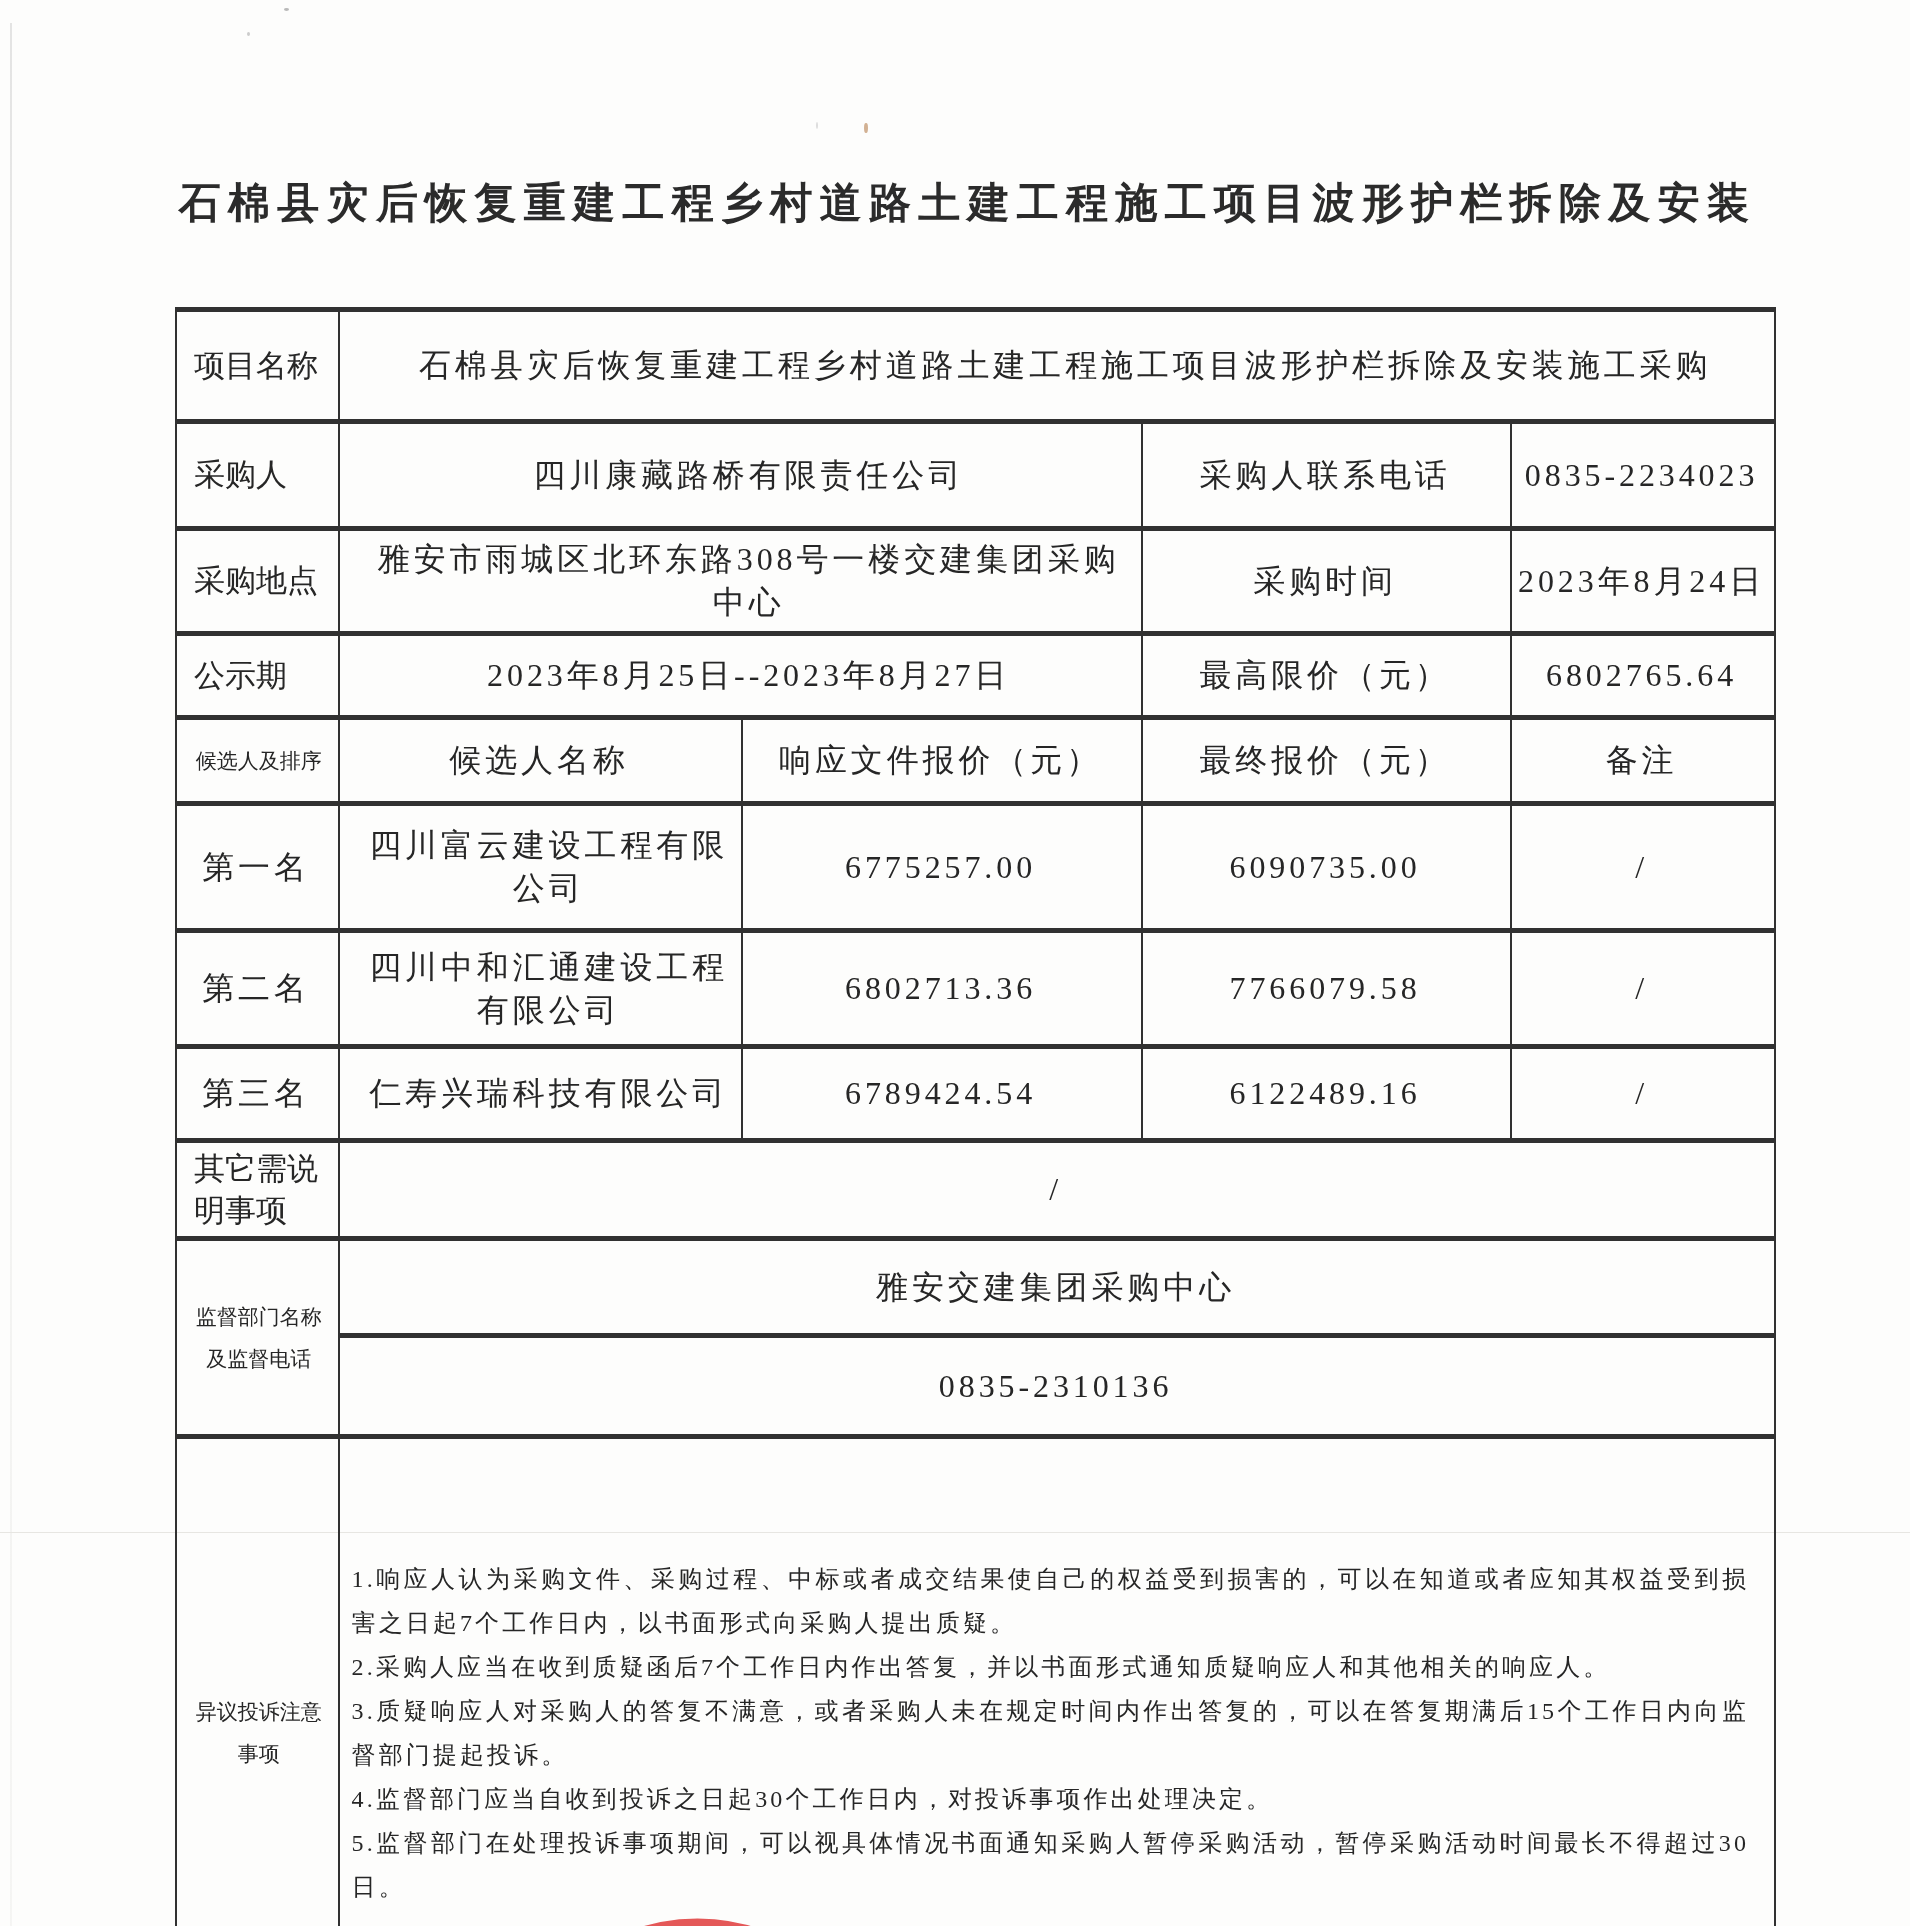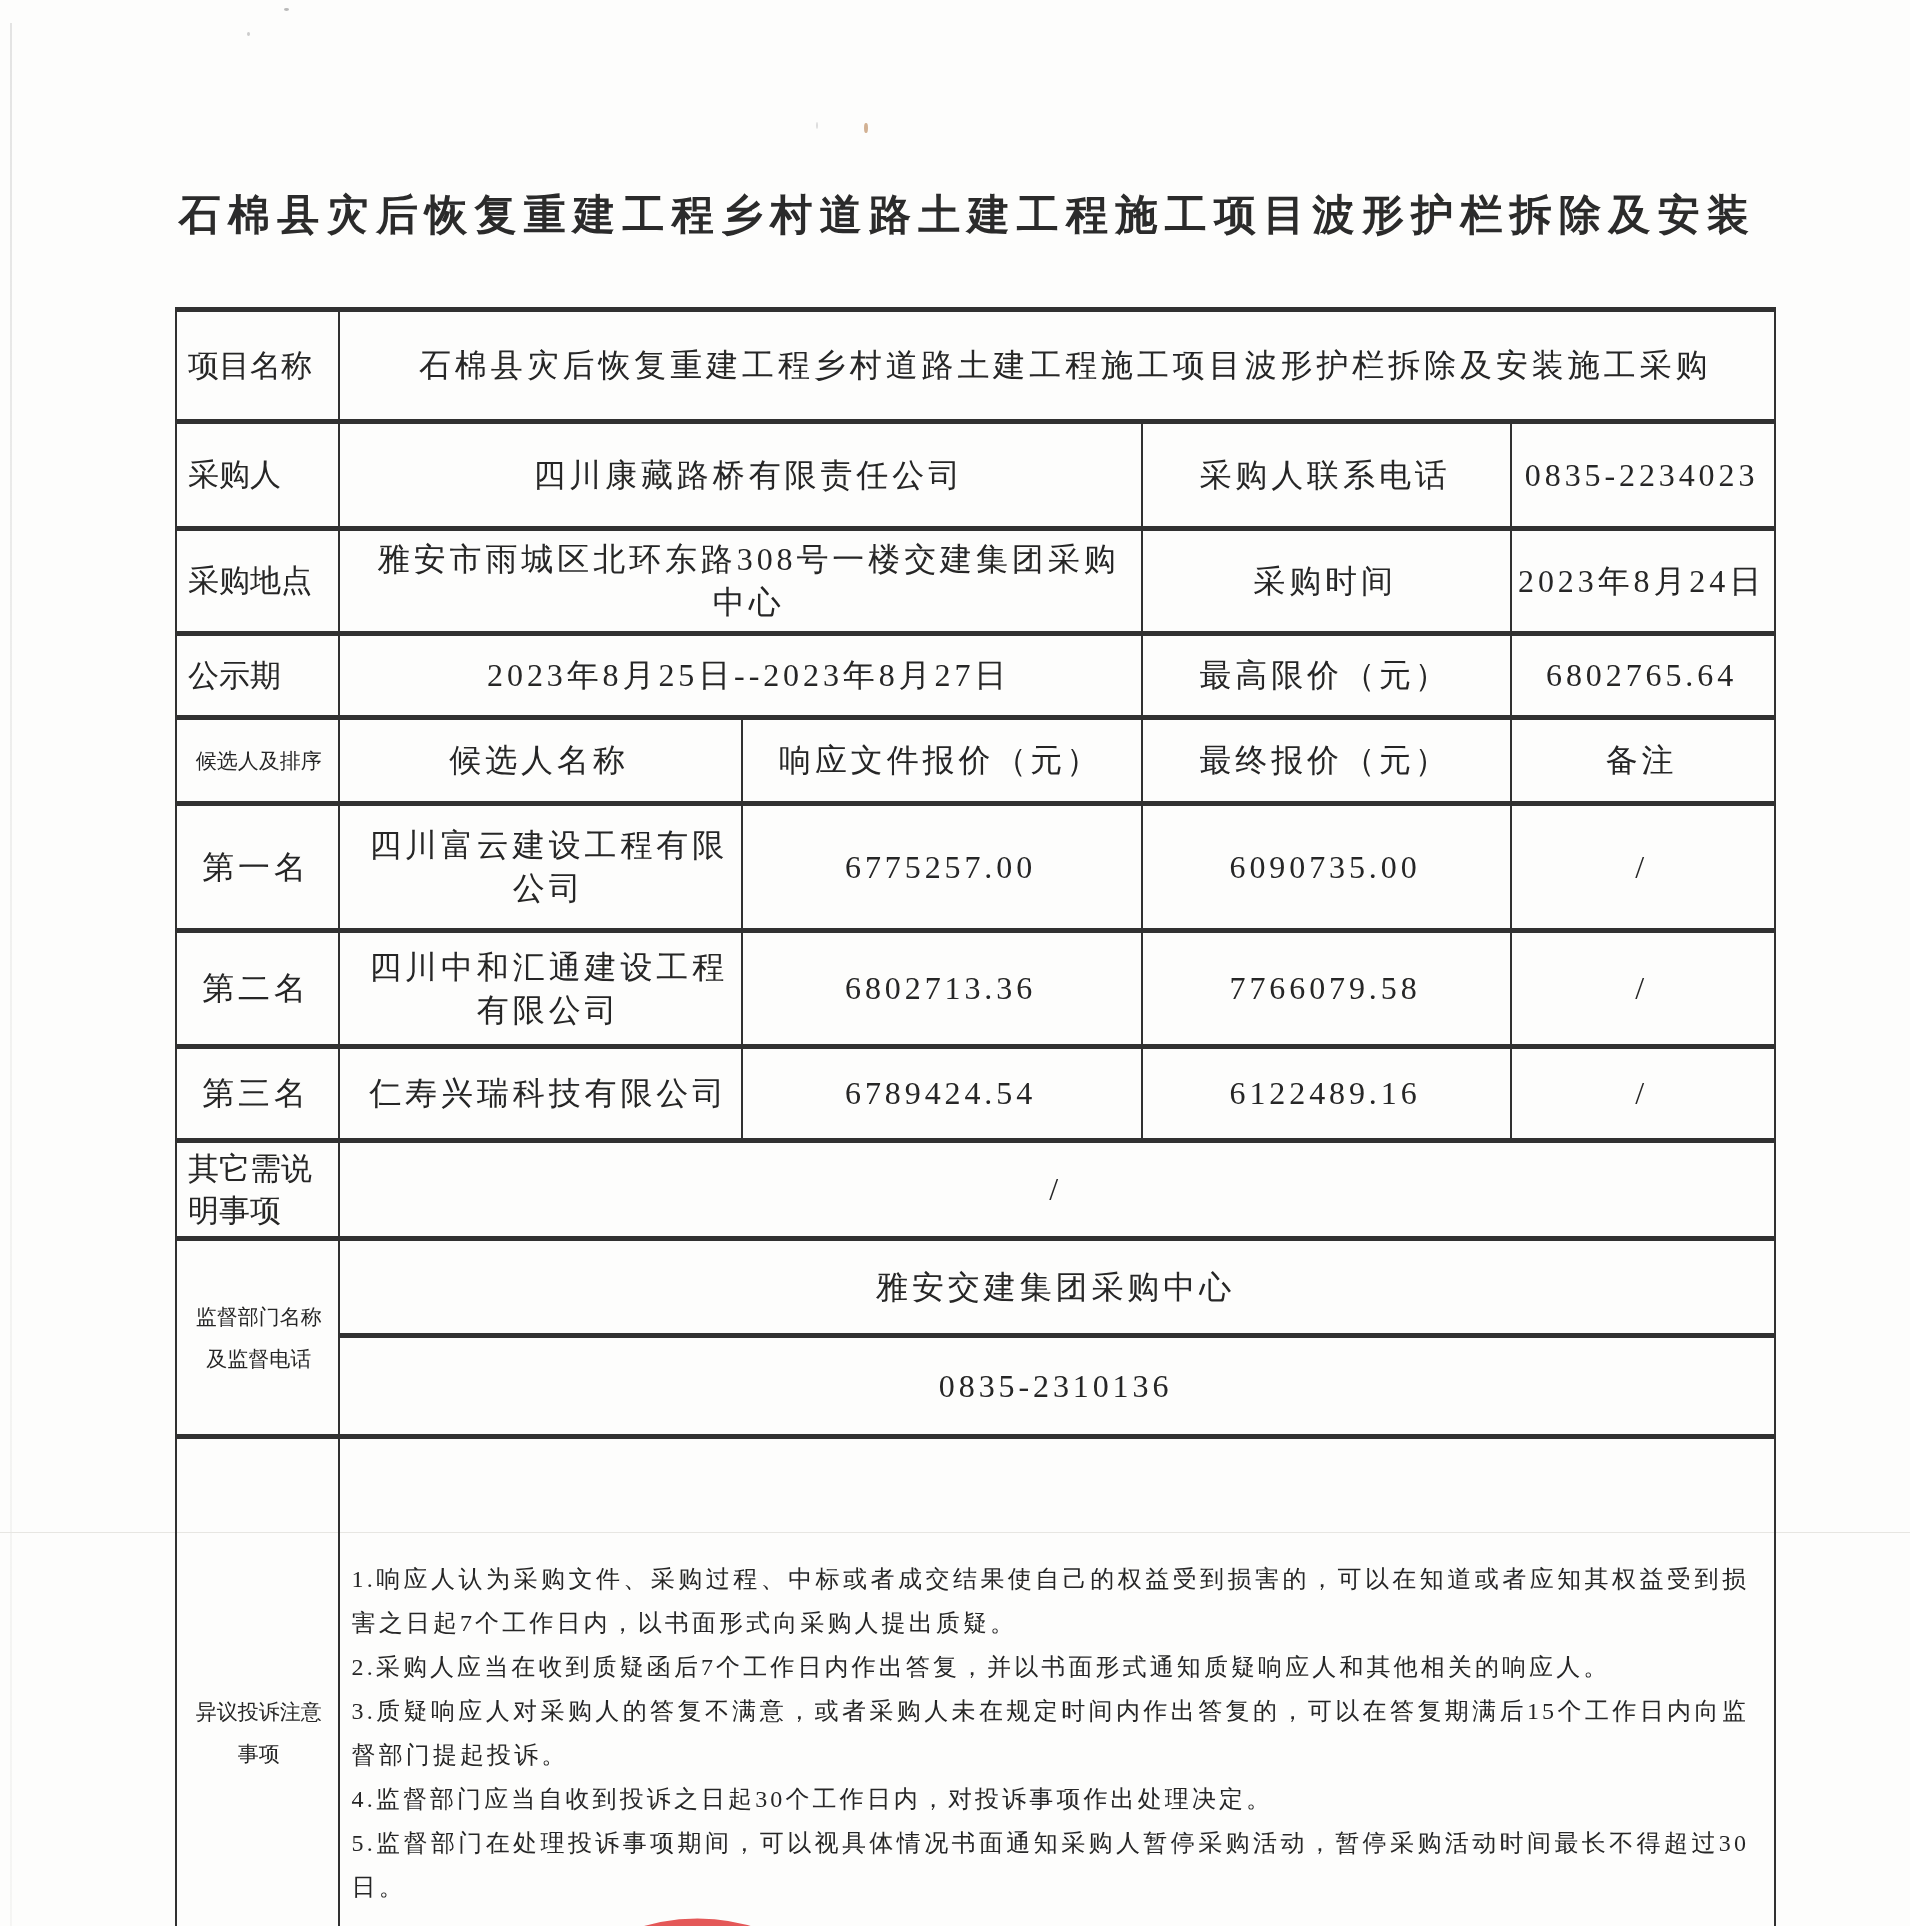--- a/index.html
+++ b/index.html
@@ -22,7 +22,7 @@
 
   
   .title{
-    position:absolute;left:166px;top:188px;width:1603px;
+    position:absolute;left:166px;top:176px;width:1603px;
     text-align:center;font-weight:bold;color:#2b2b2b;
     font-size:42px;line-height:55px;letter-spacing:7.3px;
   }

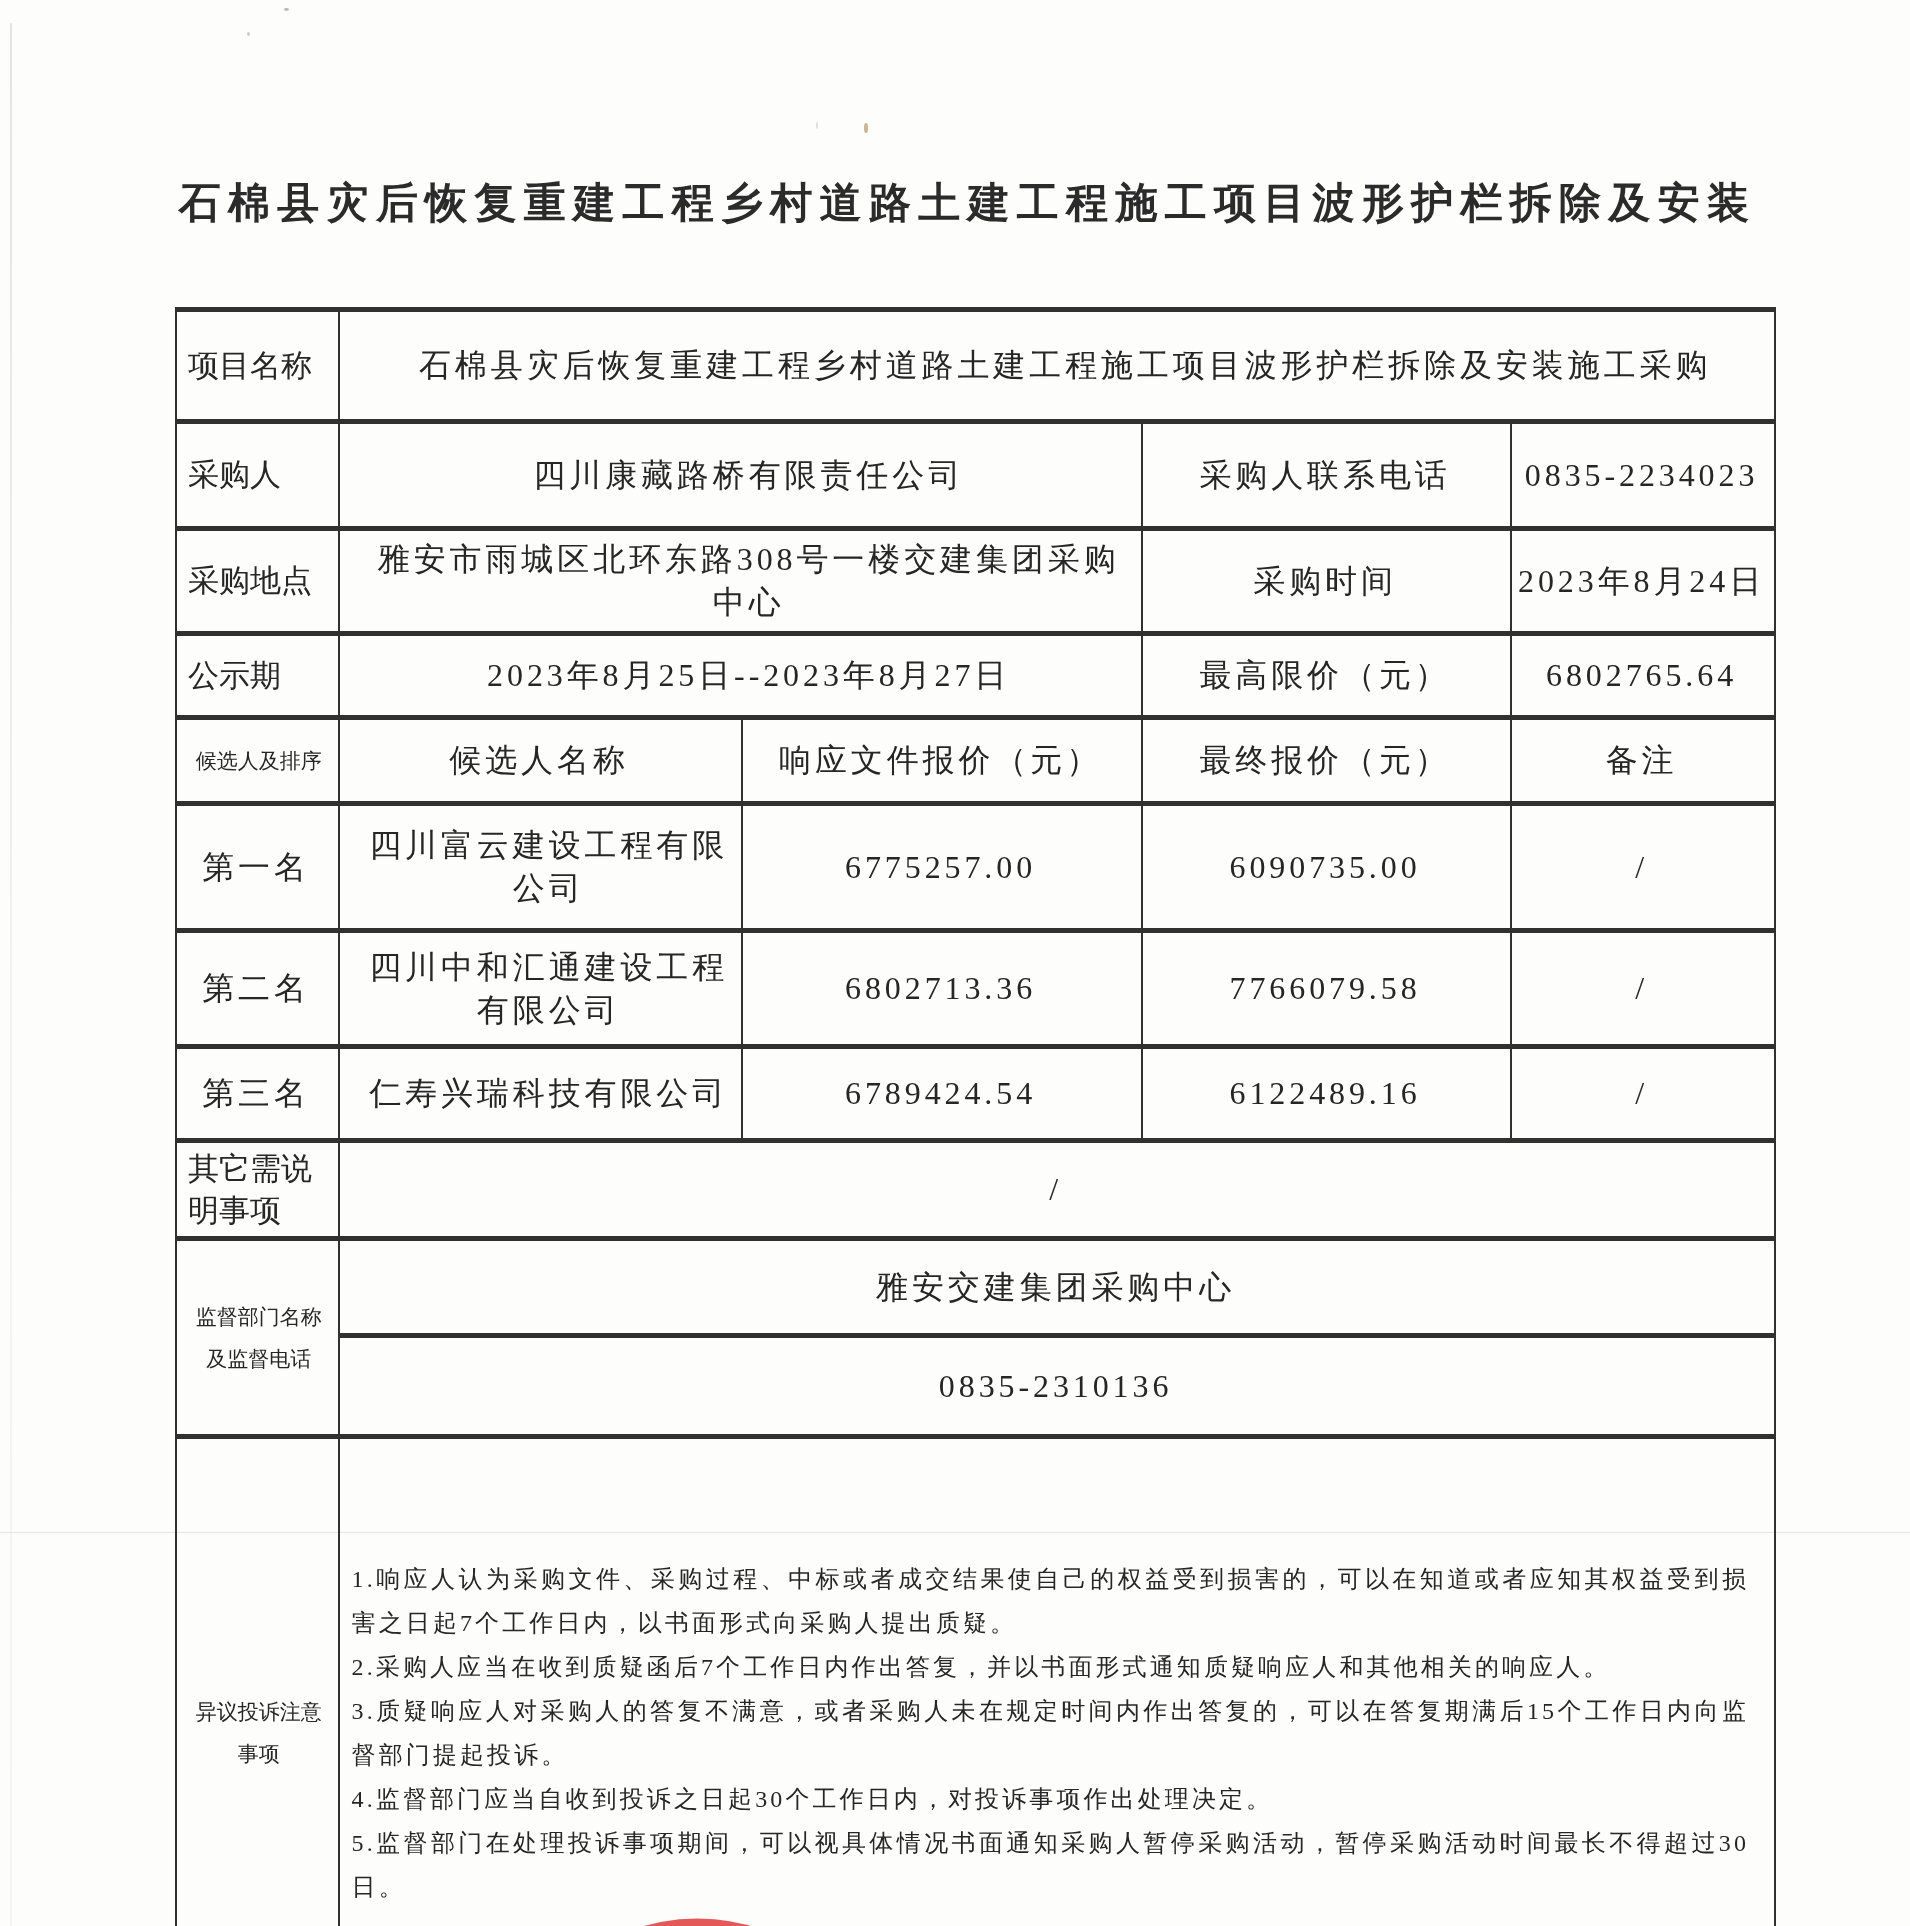--- a/index.html
+++ b/index.html
@@ -43,7 +43,7 @@
     line-height:43px;
     word-break:break-all;
   }
-  td.lab{   text-align:left;  padding-left:11px;padding-right:9.2px;font-size:31px;letter-spacing:0;line-height:42px;}
+  td.lab{   text-align:left;  padding-left:17px;padding-right:9.2px;font-size:31px;letter-spacing:0;line-height:42px;}
   td.labc{  text-align:center;padding-left:11.6px;padding-right:9.2px;font-size:21px;letter-spacing:0;line-height:42px;}
   td.val{   text-align:center;  padding-left:24px;padding-right:7.7px;}
   td.c{     text-align:center;padding-left:1px;padding-right:3.9px;}

